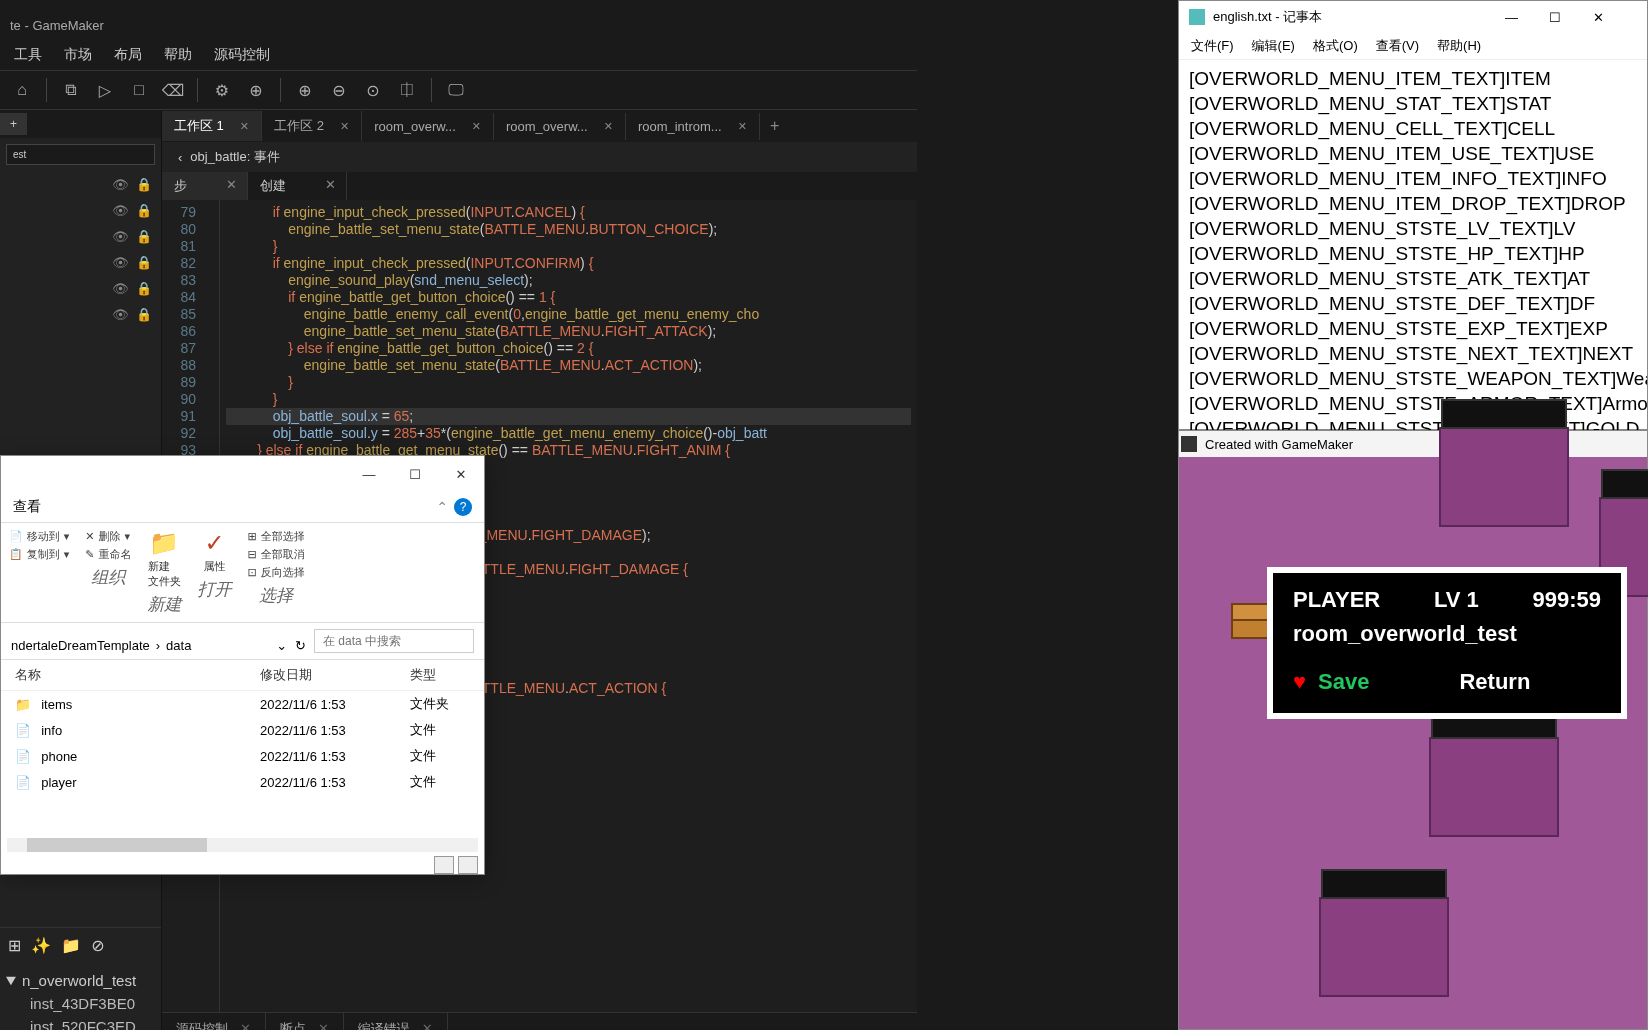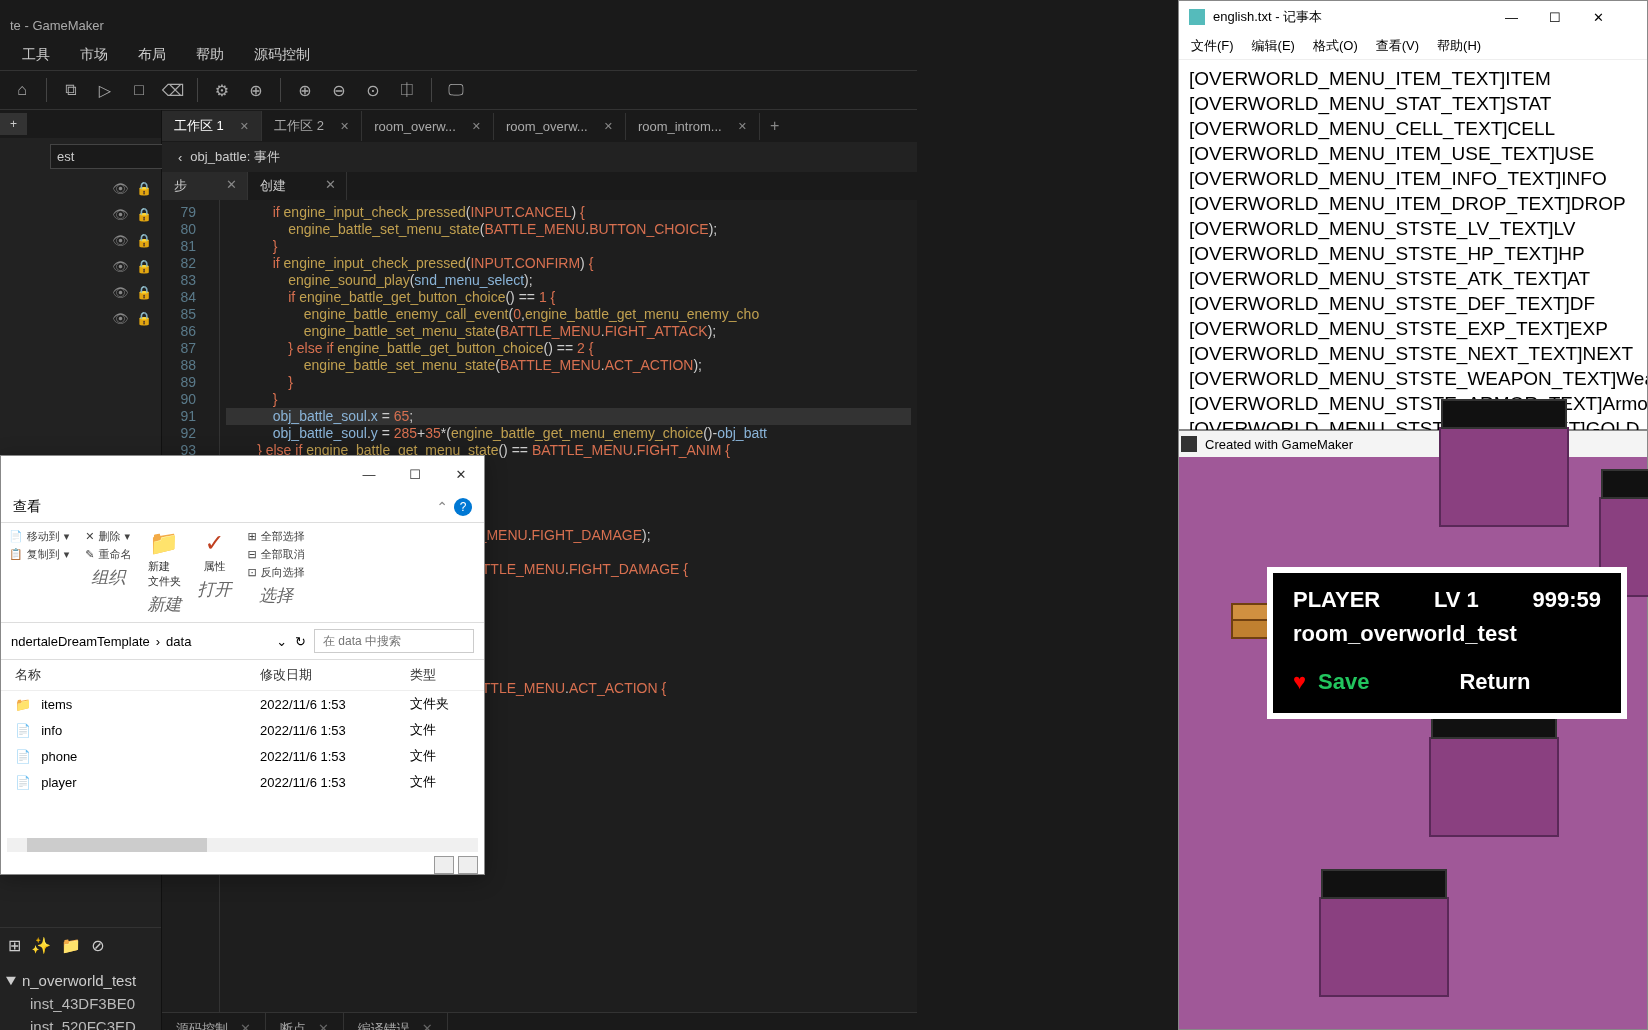--- a/index.html
+++ b/index.html
@@ -9,7 +9,7 @@
 .gm-ide { position: absolute; left: 0; top: 14px; width: 917px; height: 1030px; background: #2a2a2a; color: #ccc; }
 .gm-title { height: 28px; background: #1a1a1a; color: #aaa; padding: 4px 10px; font-size: 13px; }
 .gm-menu { height: 28px; background: #1a1a1a; display: flex; gap: 22px; padding: 4px 14px; font-size: 14px; color: #ccc; }
-.gm-menu span { cursor: pointer; margin-left: 8px; }
+.gm-menu span { cursor: pointer; }
 .gm-toolbar { height: 40px; background: #1a1a1a; border-top: 1px solid #333; border-bottom: 1px solid #333; display: flex; align-items: center; gap: 6px; padding: 0 8px; }
 .gm-tool { width: 28px; height: 28px; display: flex; align-items: center; justify-content: center; color: #aaa; font-size: 16px; border-radius: 3px; }
 .gm-sep { width: 1px; height: 24px; background: #444; margin: 0 4px; }

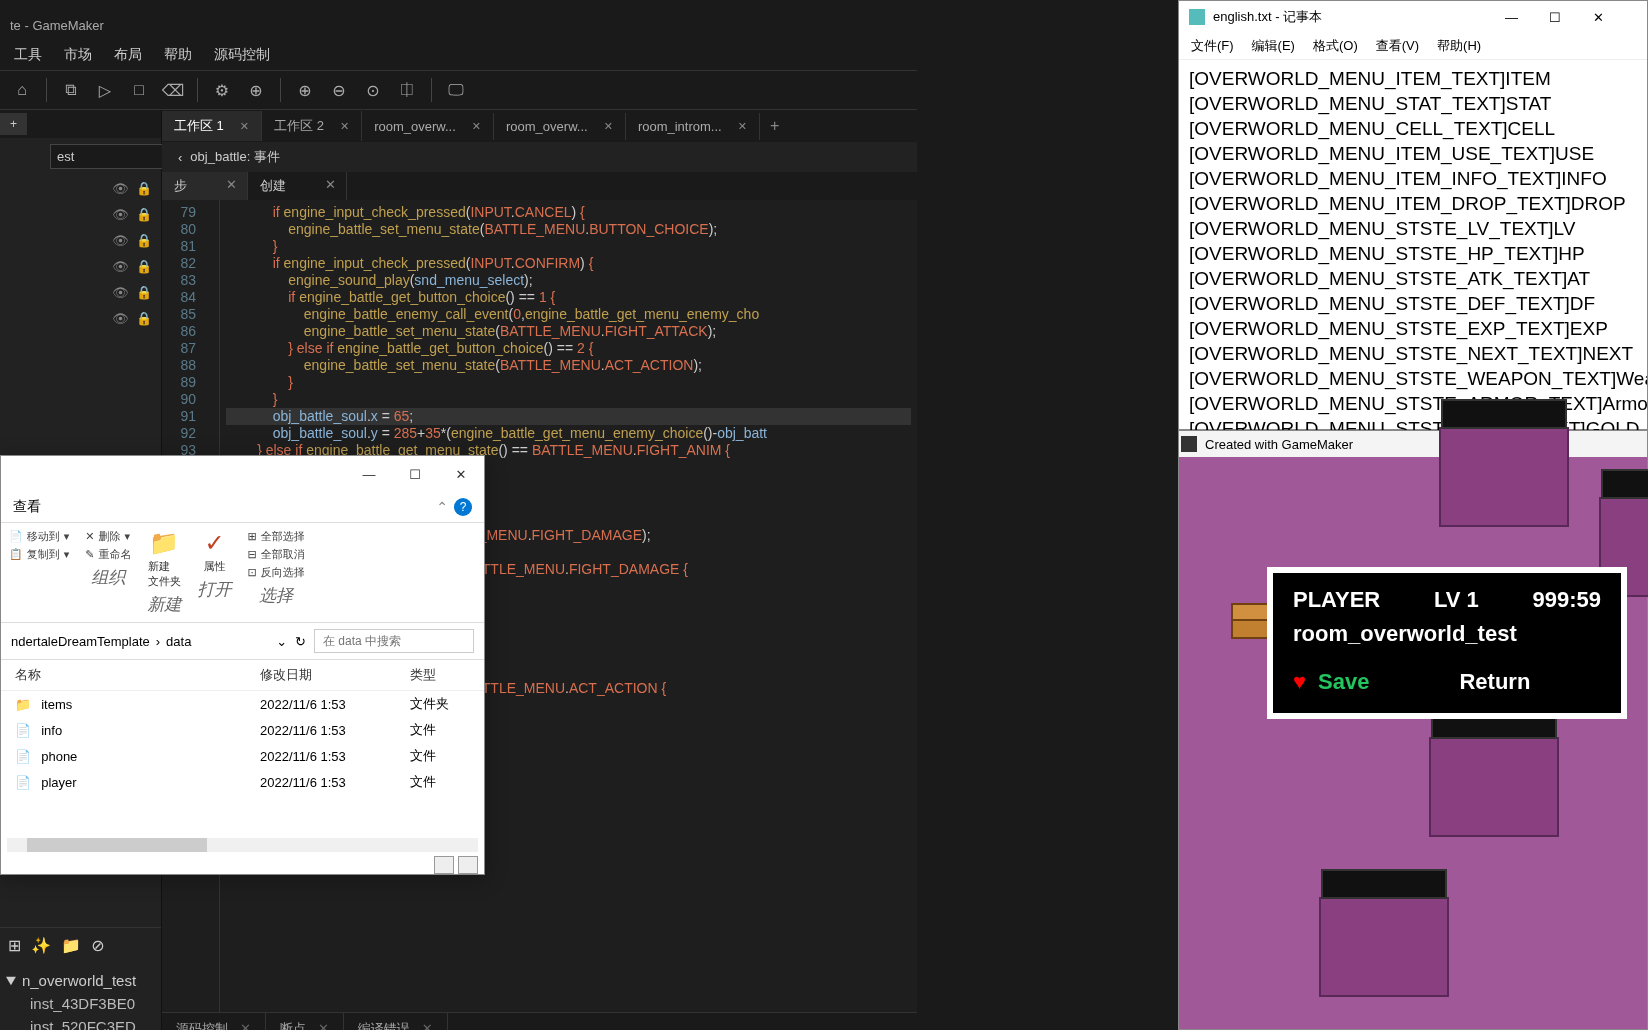--- a/index.html
+++ b/index.html
@@ -19,7 +19,7 @@
 .gm-tabbar { height: 28px; background: #1a1a1a; display: flex; align-items: center; }
 .gm-mini-tab { padding: 4px 10px; background: #333; font-size: 12px; }
 .gm-search { padding: 6px; }
-.gm-search-field { width: 100%; background: #1a1a1a; border: 1px solid #444; color: #ccc; padding: 4px 6px; font-size: 13px; margin-left: 44px; }
+.gm-search-field { width: 100%; background: #1a1a1a; border: 1px solid #444; color: #ccc; padding: 4px 6px; font-size: 10px; }
 .gm-layers { flex: 1; }
 .gm-layer { height: 26px; display: flex; align-items: center; justify-content: flex-end; padding: 0 8px; gap: 8px; font-size: 13px; }
 .gm-eye { color: #888; }

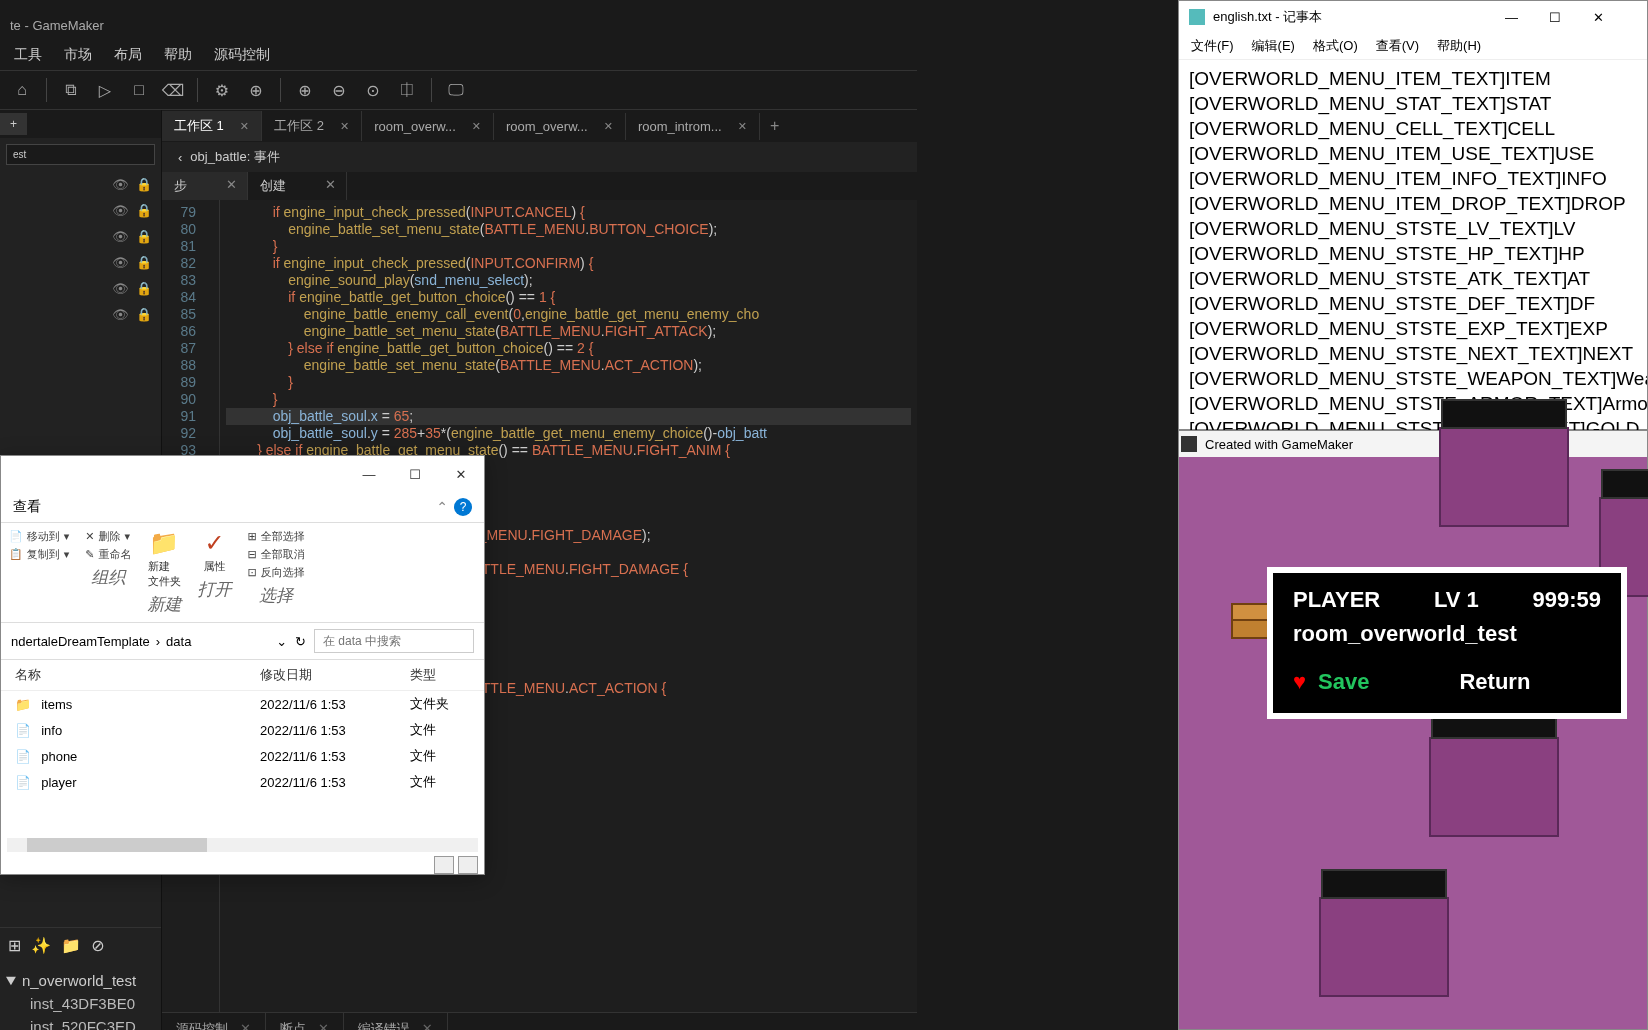--- a/index.html
+++ b/index.html
@@ -68,7 +68,7 @@
 .exp-gicon { font-size: 24px; }
 .exp-glabel { font-size: 17px; color: #666; font-style: italic; }
 .exp-small { font-size: 11px; color: #444; display: flex; align-items: center; gap: 4px; }
-.exp-nav { display: flex; align-items: center; padding: 6px 10px; gap: 8px; border-bottom: 1px solid #ddd; }
+.exp-nav { display: flex; align-items: flex-end; padding: 6px 10px; gap: 8px; border-bottom: 1px solid #ddd; }
 .exp-crumb { flex: 1; display: flex; align-items: center; gap: 6px; font-size: 13px; }
 .exp-search { width: 160px; padding: 4px 8px; border: 1px solid #ccc; font-size: 12px; color: #888; }
 .exp-cols { display: flex; padding: 6px 14px; border-bottom: 1px solid #eee; font-size: 13px; color: #333; }

